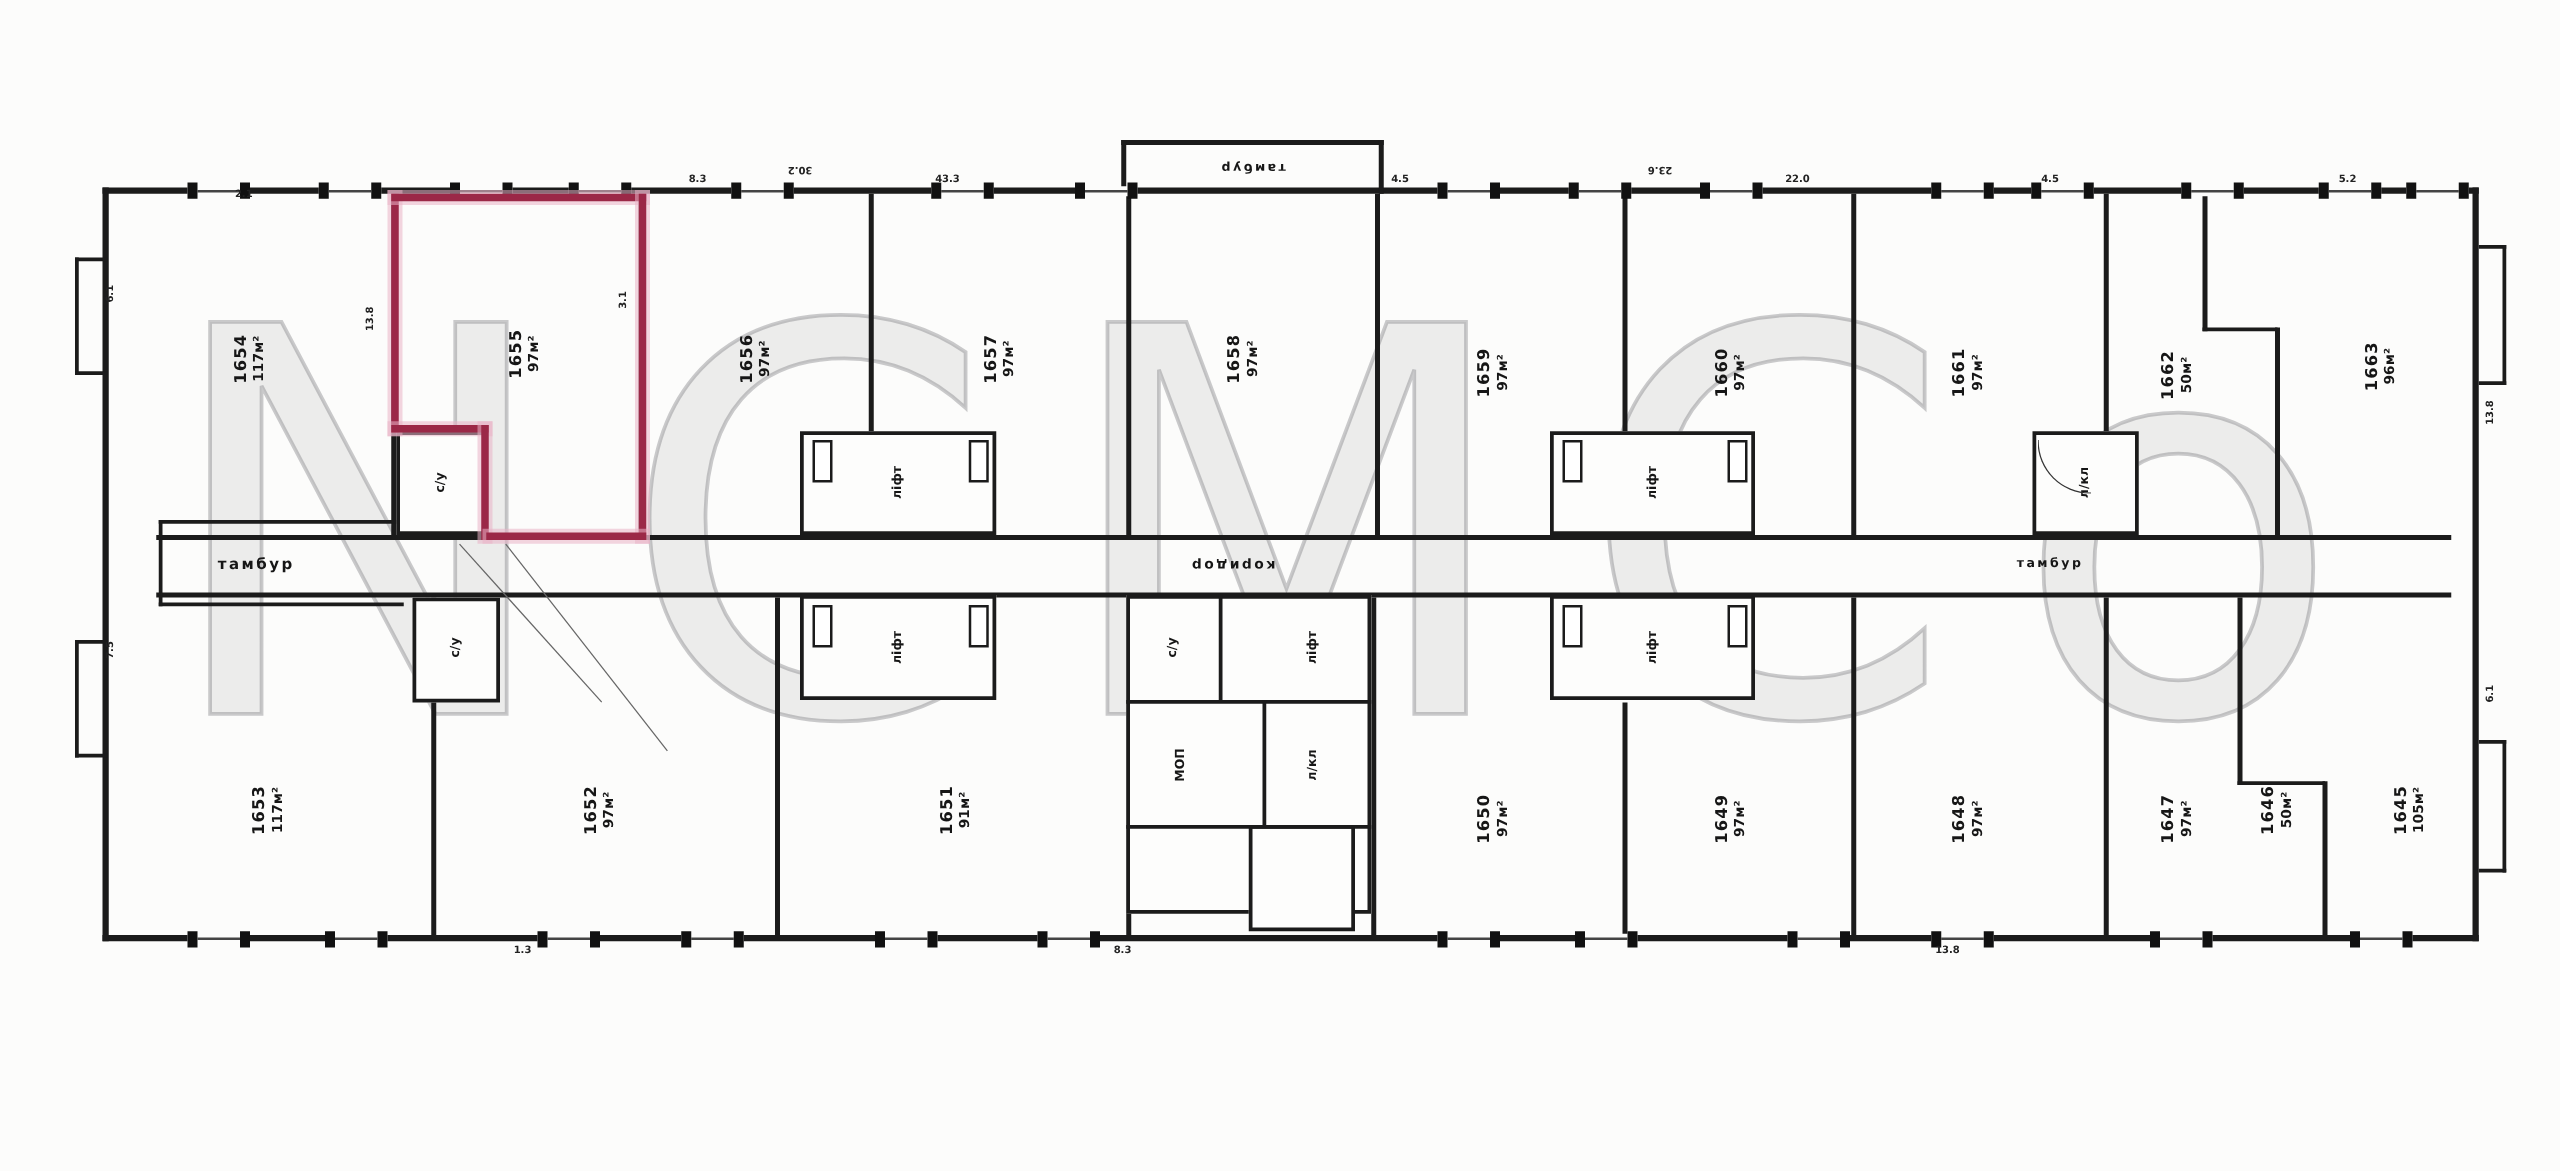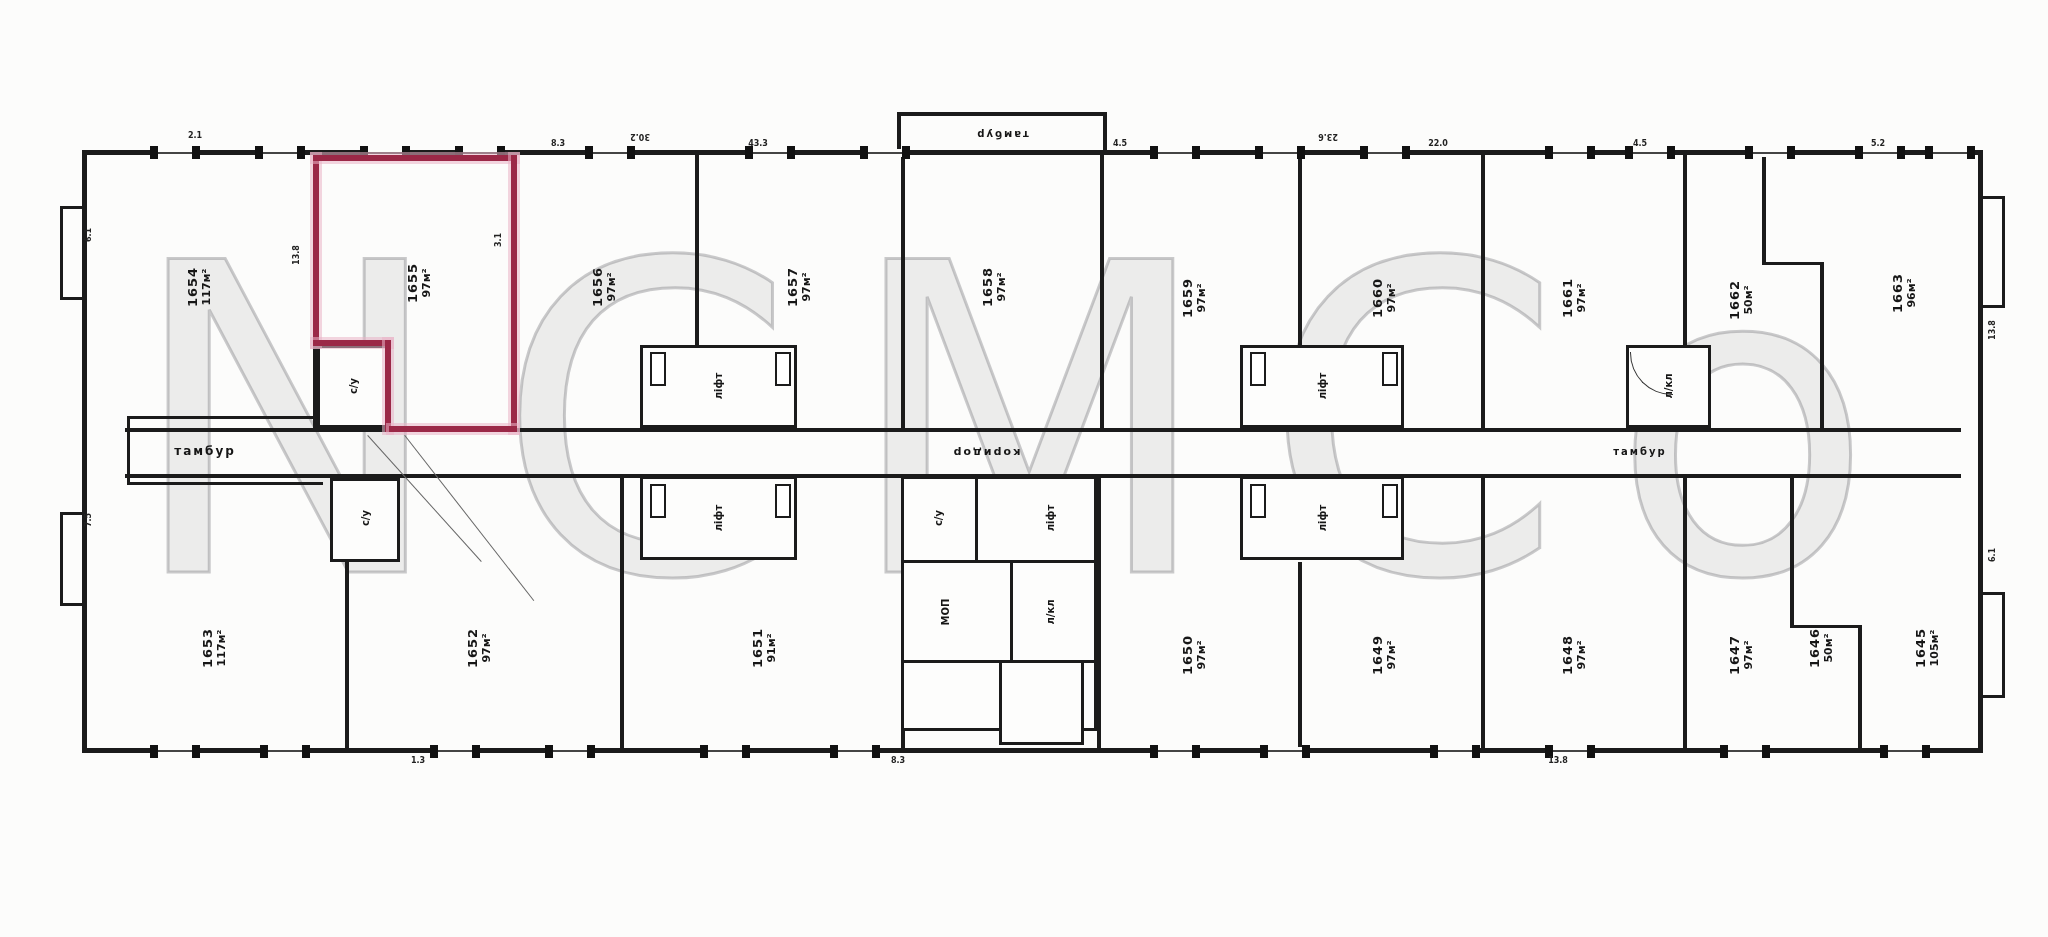--- a/index.html
+++ b/index.html
@@ -328,7 +328,7 @@
   <div class="dim dimr" style="left:88px;top:235px">6.1</div>
   <div class="dim dimr" style="left:296px;top:255px">13.8</div>
   <div class="dim dimr" style="left:498px;top:240px">3.1</div>
-  <div class="dim" style="left:195px;top:135px">2.1</div>
+  <div class="dim" style="left:195px;top:155px">2.1</div>
   <div class="dim" style="left:558px;top:143px">8.3</div>
   <div class="dim" style="left:758px;top:143px">43.3</div>
   <div class="dim" style="left:1120px;top:143px">4.5</div>

